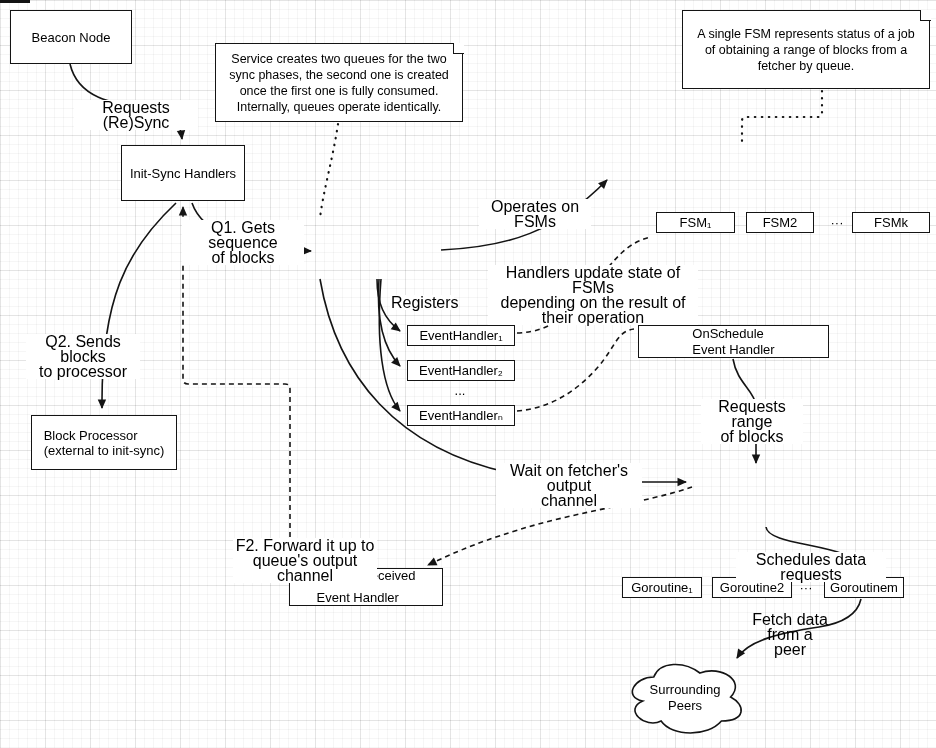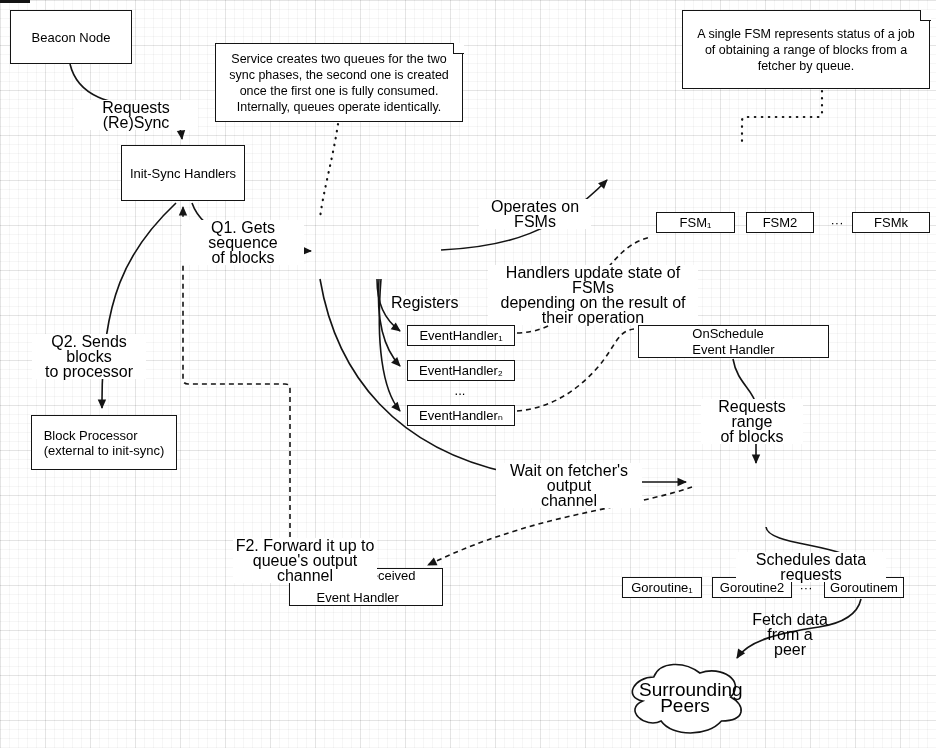--- a/index.html
+++ b/index.html
@@ -122,7 +122,7 @@
   <div class="elabel" style="left:74px;top:100px;width:122px;">Requests (Re)Sync</div>
   <div class="elabel" style="left:182px;top:220px;width:120px;">Q1. Gets sequence
 of blocks</div>
-  <div class="elabel" style="left:32px;top:334px;width:112px;">Q2. Sends blocks
+  <div class="elabel" style="left:26px;top:334px;width:112px;">Q2. Sends blocks
 to processor</div>
   <div class="elabel" style="left:479px;top:199px;width:110px;">Operates on FSMs</div>
   <div class="elabel" style="left:379px;top:295px;width:62px;margin-left:11px;">Registers</div>

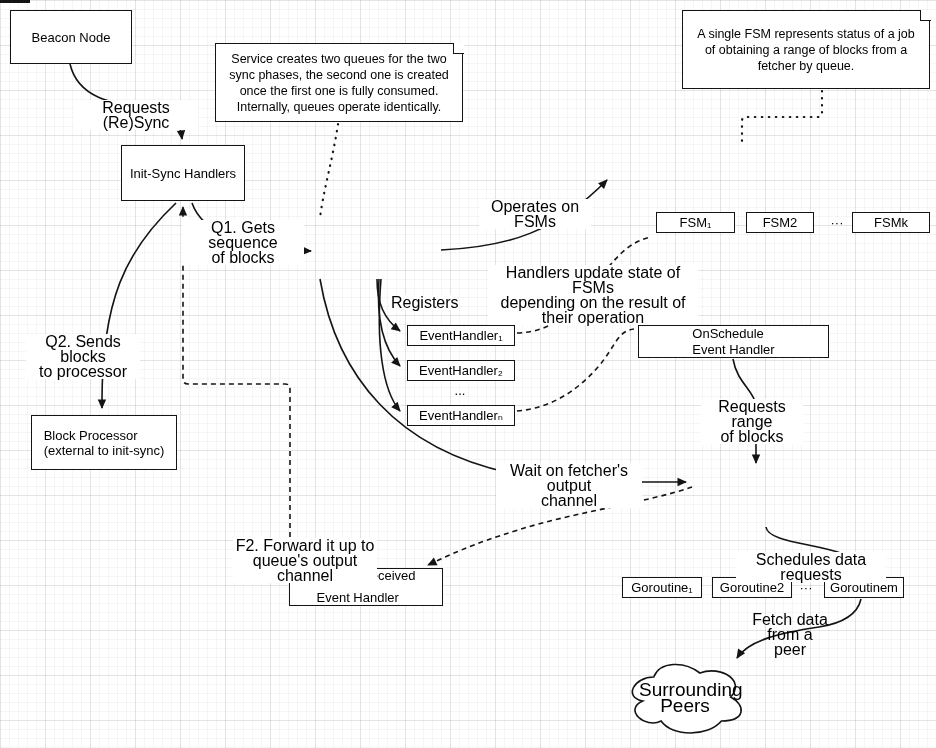--- a/index.html
+++ b/index.html
@@ -38,7 +38,7 @@
     position:absolute;text-align:center;font-size:13px;line-height:13px;background:transparent;
   }
   .cloud-label{
-    position:absolute;text-align:center;font-size:19px;line-height:16px;white-space:pre-line;
+    position:absolute;text-align:center;font-size:13px;line-height:16px;white-space:pre-line;
   }
   svg#wires{position:absolute;left:0;top:0;}
 </style>

